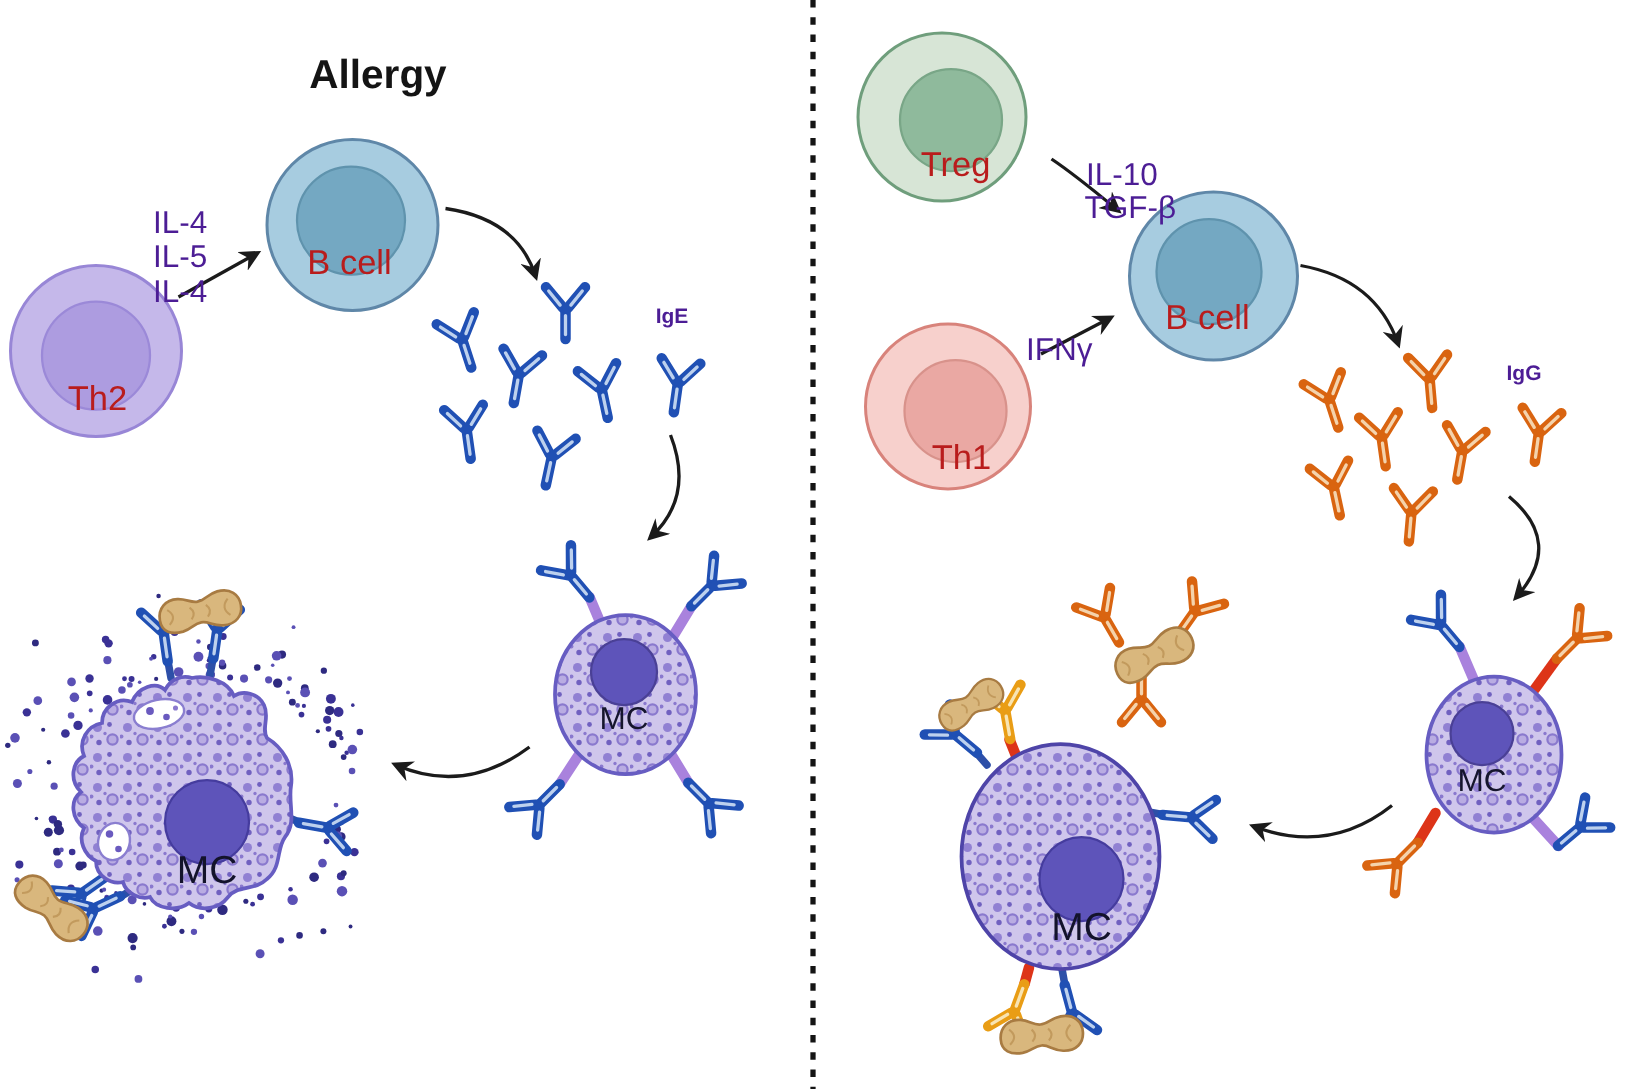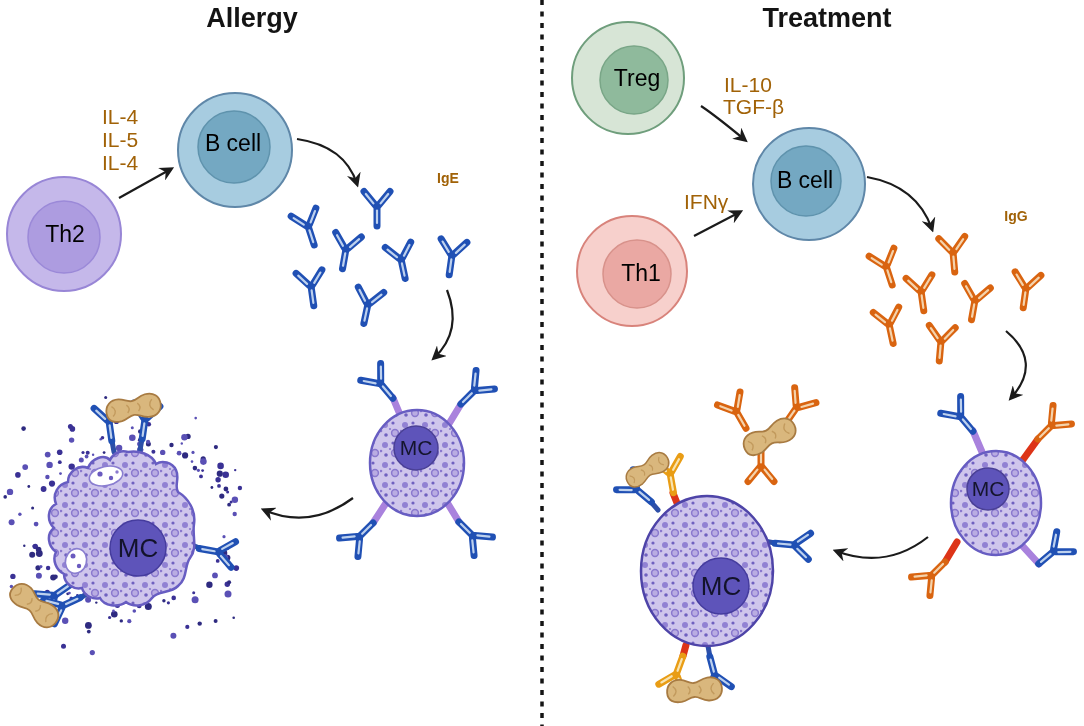--- a/index.html
+++ b/index.html
@@ -19,7 +19,7 @@
   .stage{position:relative;width:1084px;height:726px;background:#ffffff;overflow:hidden;
          font-family:"Liberation Sans",sans-serif;}
   svg.scene{position:absolute;left:0;top:0;}
-  .lbl{position:absolute;transform:translate(-50%,-50%);white-space:nowrap;color:#17171f;}
+  .lbl{position:absolute;transform:translate(-50%,-50%);white-space:nowrap;color:#17171f;margin-top:32px;}
   .lbl.left{transform:translate(0,-50%);}
   .title{font-size:27px;font-weight:700;color:#141414;}
   .anno{font-size:21px;color:#a16207;}

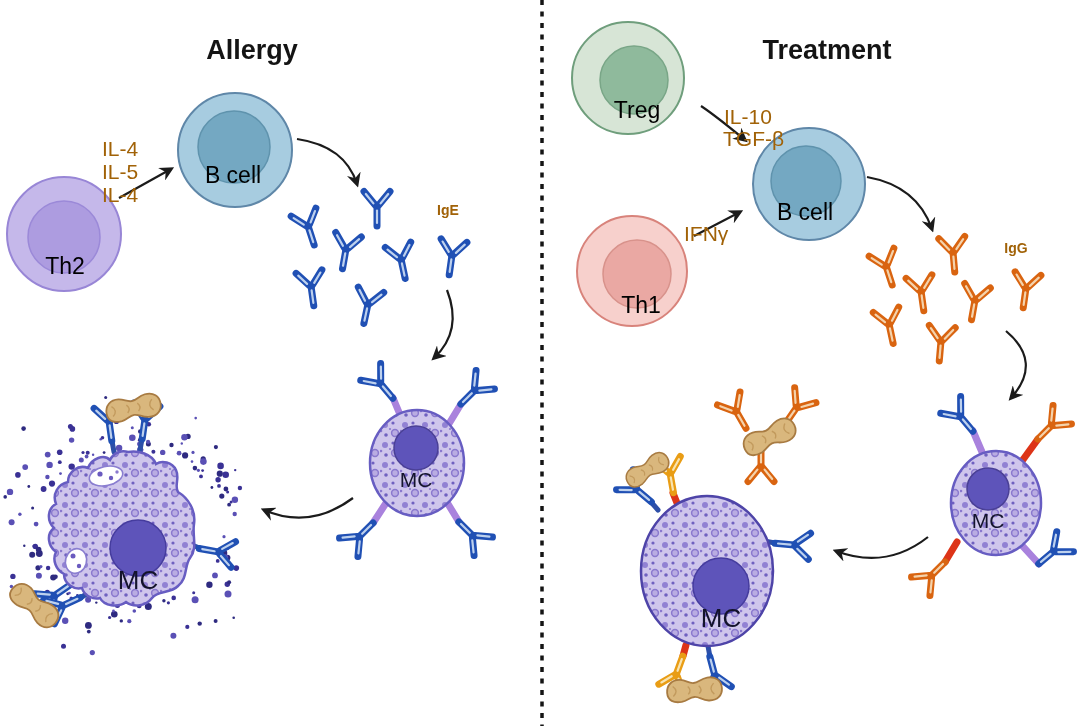--- a/index.html
+++ b/index.html
@@ -350,7 +350,6 @@
 </svg>
 
 <div class="lbl title" style="left:252px;top:18px;">Allergy</div>
-<div class="lbl title" style="left:827px;top:18px;">Treatment</div>
 
 <div class="lbl left anno" style="left:102px;top:117px;">IL-4</div>
 <div class="lbl left anno" style="left:102px;top:140px;">IL-5</div>

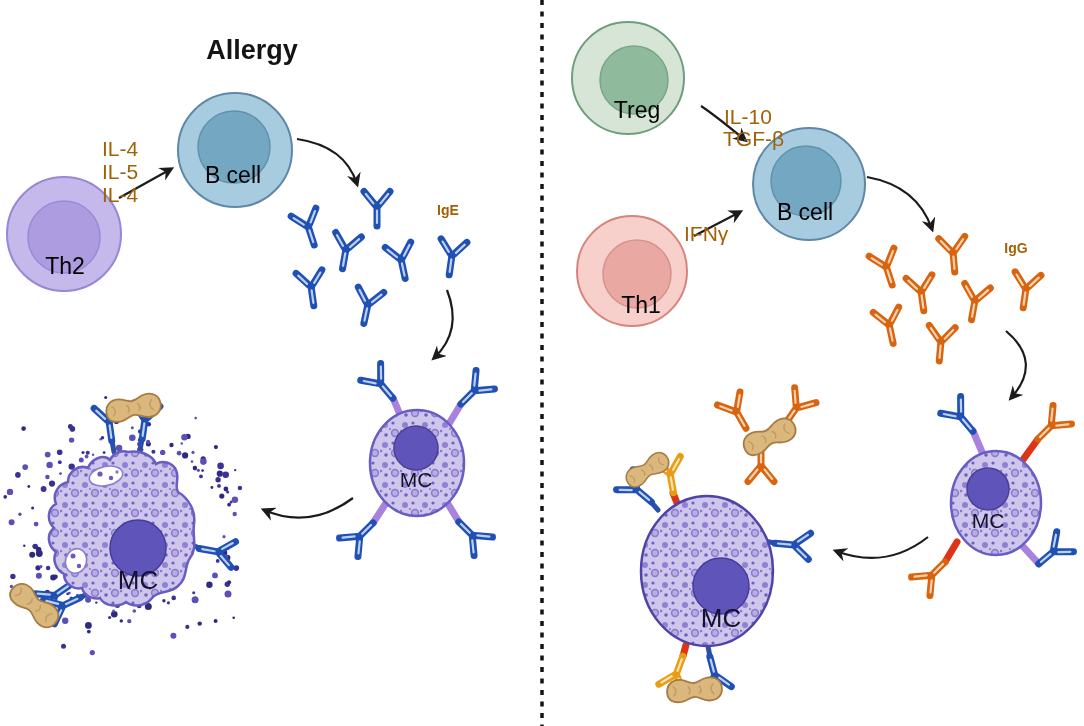--- a/index.html
+++ b/index.html
@@ -24,7 +24,7 @@
   .title{font-size:27px;font-weight:700;color:#141414;}
   .anno{font-size:21px;color:#a16207;}
   .anno.bold{font-weight:700;font-size:14px;}
-  .cell-lbl{font-size:23px;color:#000000;}
+  .cell-lbl{font-size:23px;color:#b91c1c;}
   .mc-sm{font-size:21px;color:#15152d;}
   .mc-lg{font-size:26px;color:#13132b;}
   .ab-e{--ab-main:var(--ige-main);--ab-stripe:var(--ige-stripe);}

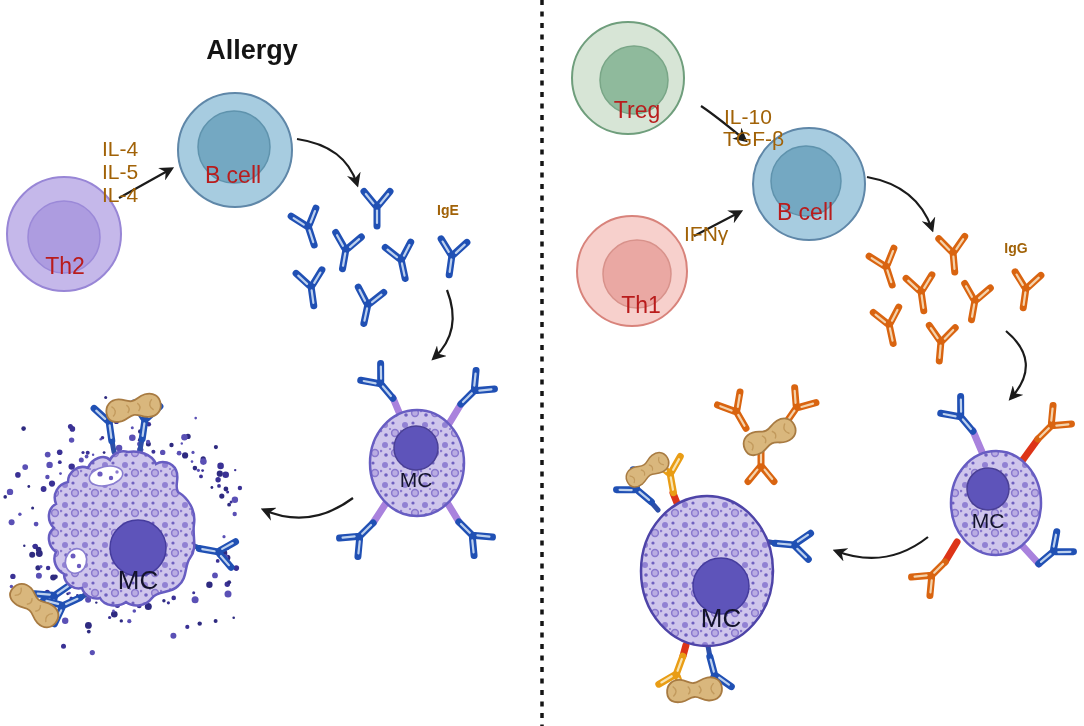--- a/index.html
+++ b/index.html
@@ -22,7 +22,7 @@
   .lbl{position:absolute;transform:translate(-50%,-50%);white-space:nowrap;color:#17171f;margin-top:32px;}
   .lbl.left{transform:translate(0,-50%);}
   .title{font-size:27px;font-weight:700;color:#141414;}
-  .anno{font-size:21px;color:#a16207;}
+  .anno{font-size:21px;color:#4c1d95;}
   .anno.bold{font-weight:700;font-size:14px;}
   .cell-lbl{font-size:23px;color:#b91c1c;}
   .mc-sm{font-size:21px;color:#15152d;}

